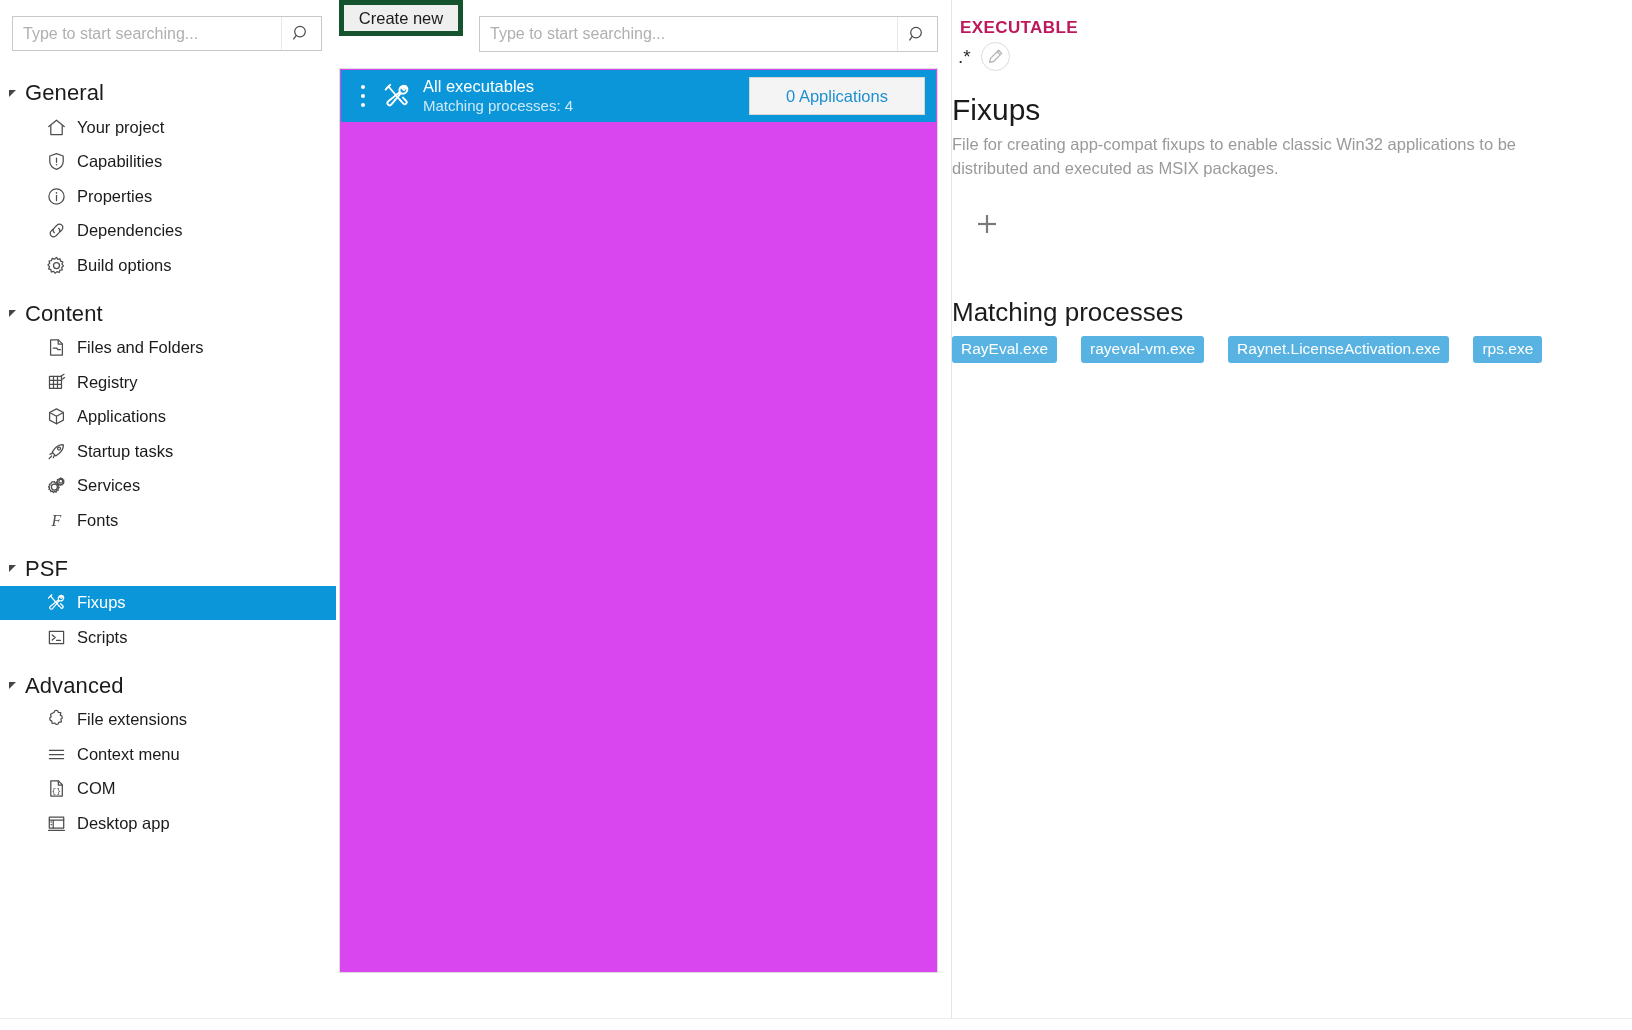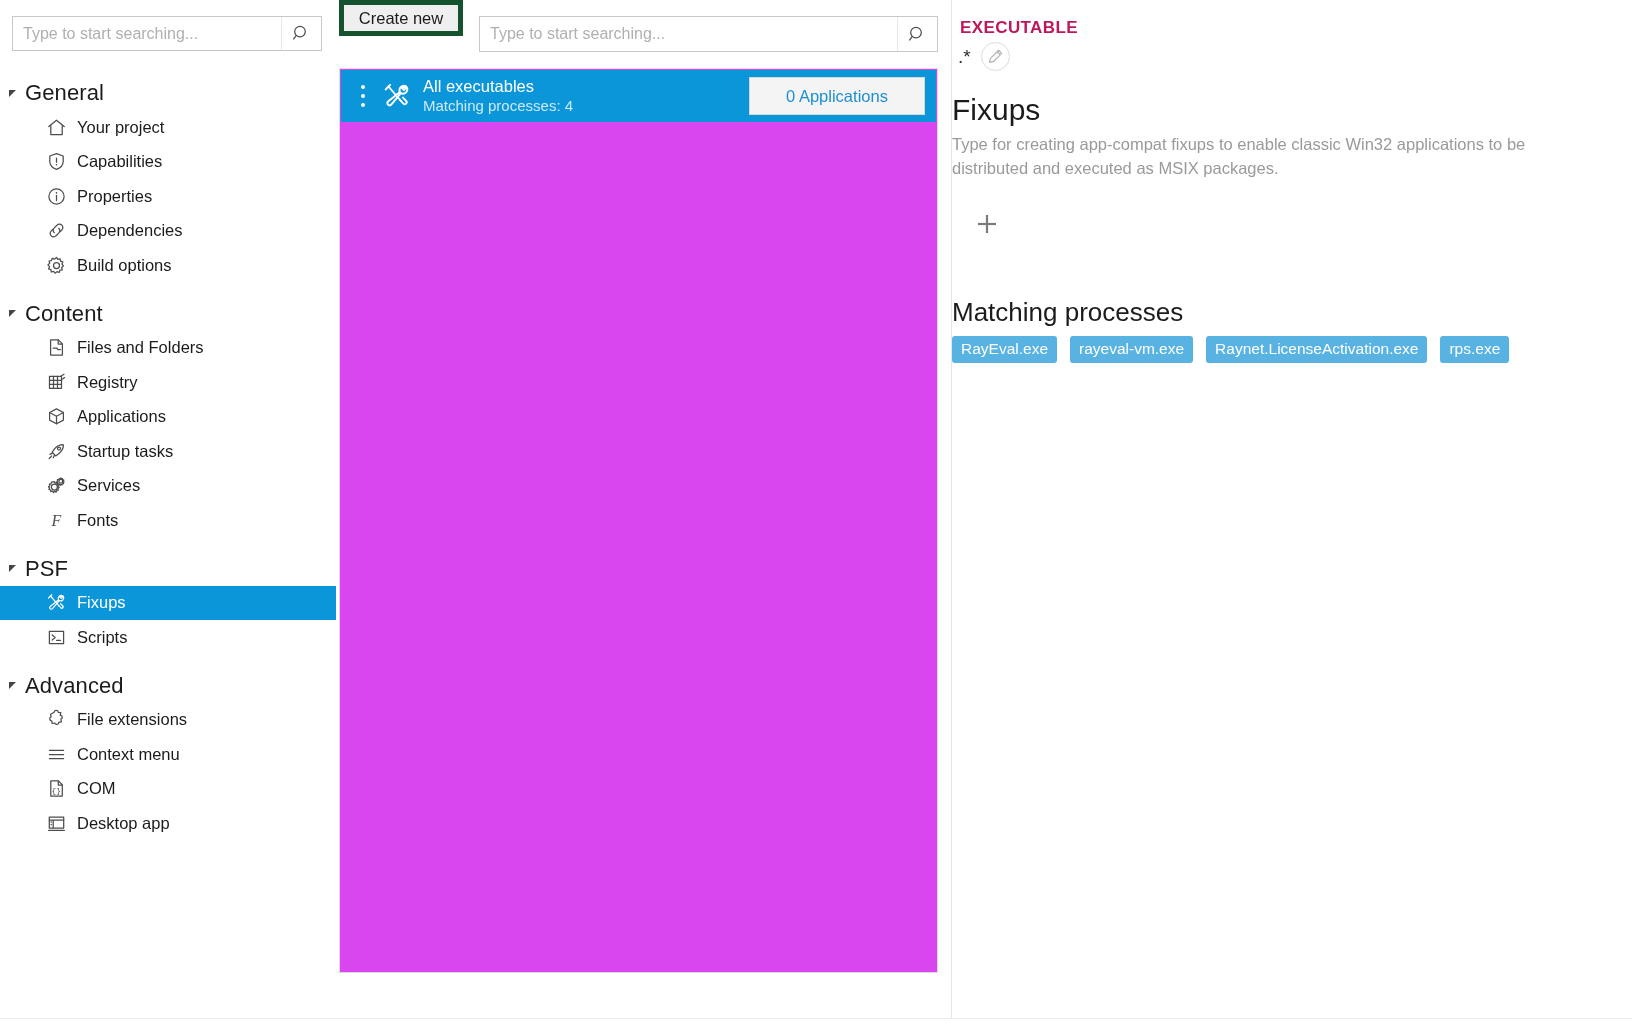--- a/index.html
+++ b/index.html
@@ -469,7 +469,7 @@
     </div>
 
     <div class="panel-title">Fixups</div>
-    <div class="panel-desc">Type for creating app-compat fixups to enable classic Win32 applications to be distributed and executed as MSIX packages.</div>
+    <div class="panel-desc">File for creating app-compat fixups to enable classic Win32 applications to be distributed and executed as MSIX packages.</div>
 
     <div class="section-title">Matching processes</div>
 

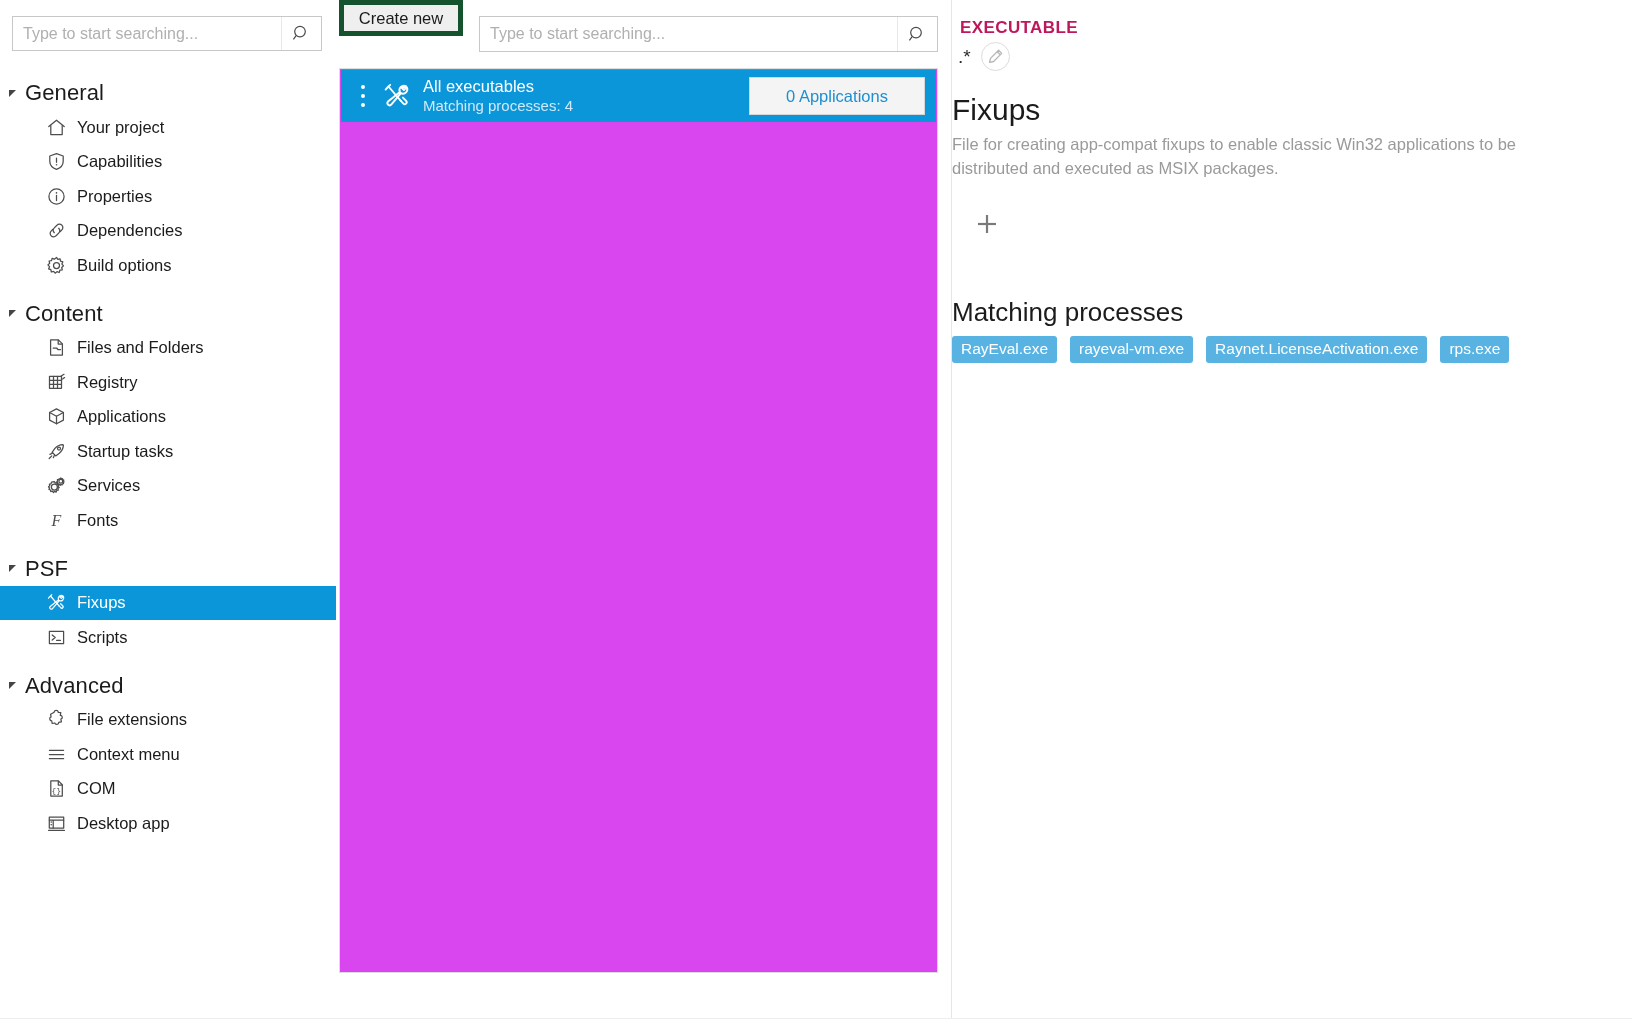--- a/index.html
+++ b/index.html
@@ -173,7 +173,7 @@
   }
   .tag-row {
     position: absolute; left: 0; top: 336px;
-    display: flex; align-items: center; gap: 13px; flex-wrap: wrap;
+    display: flex; align-items: center; gap: 24px; flex-wrap: wrap;
     width: 640px;
   }
   .tag {

